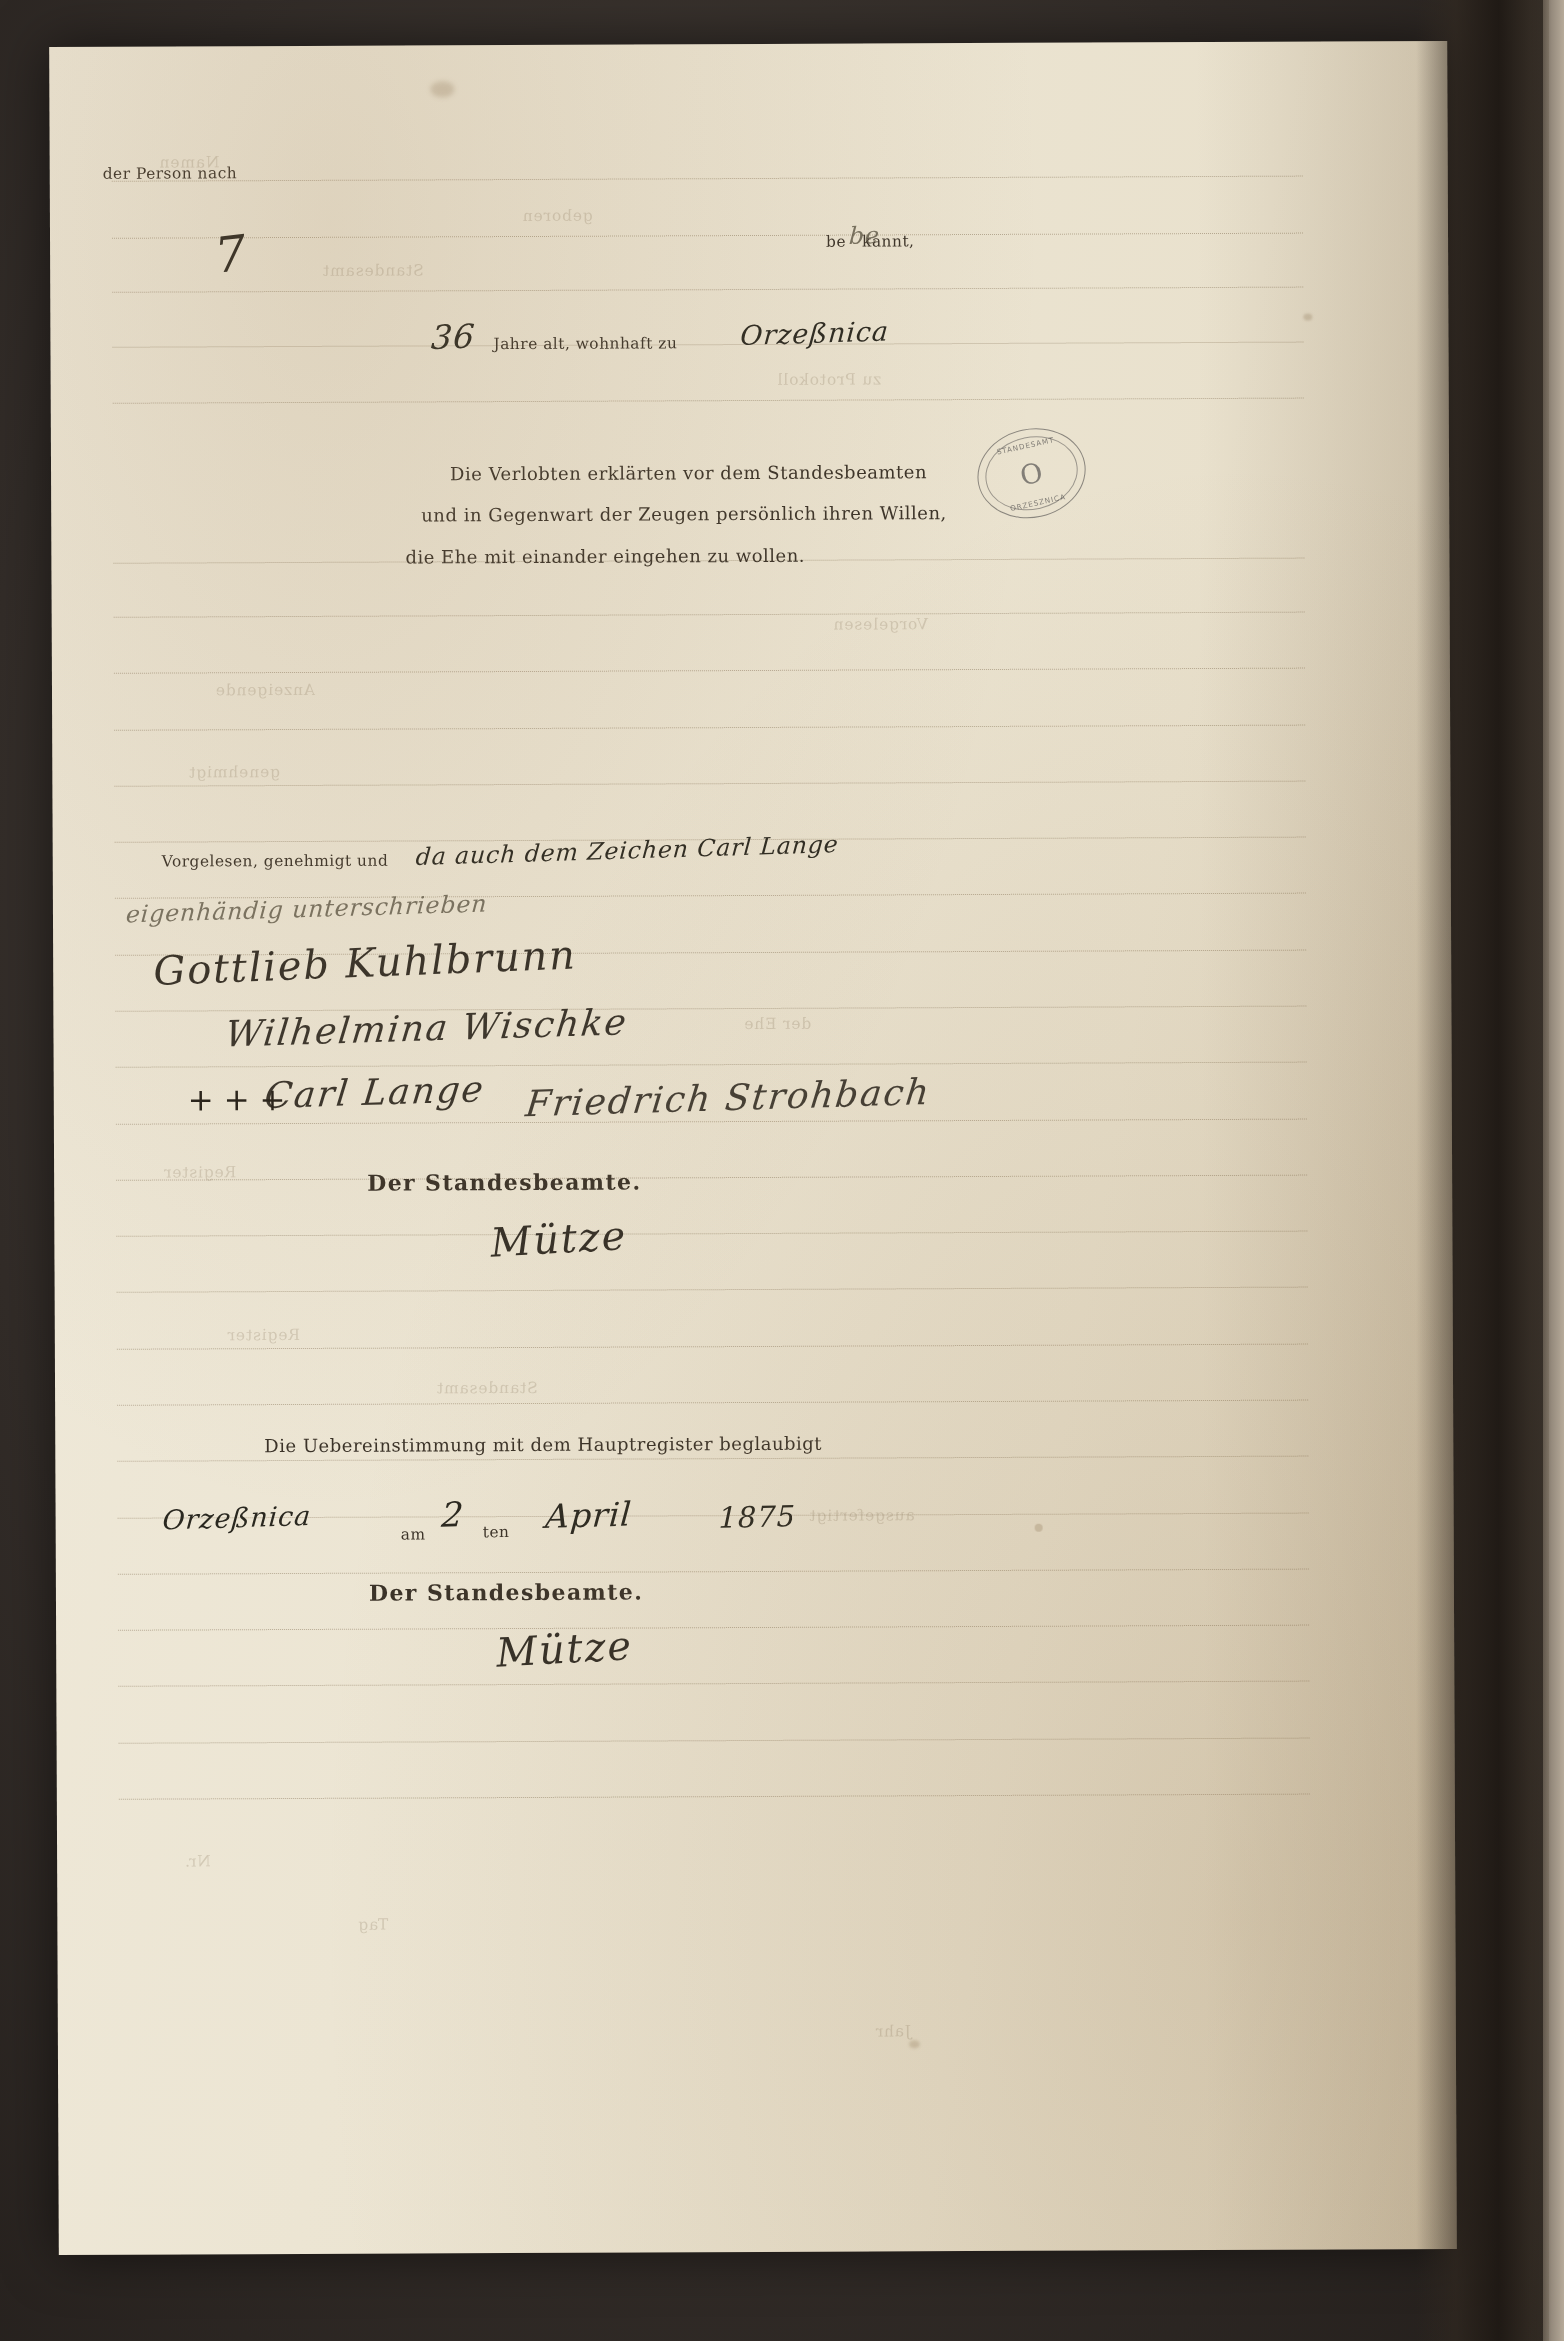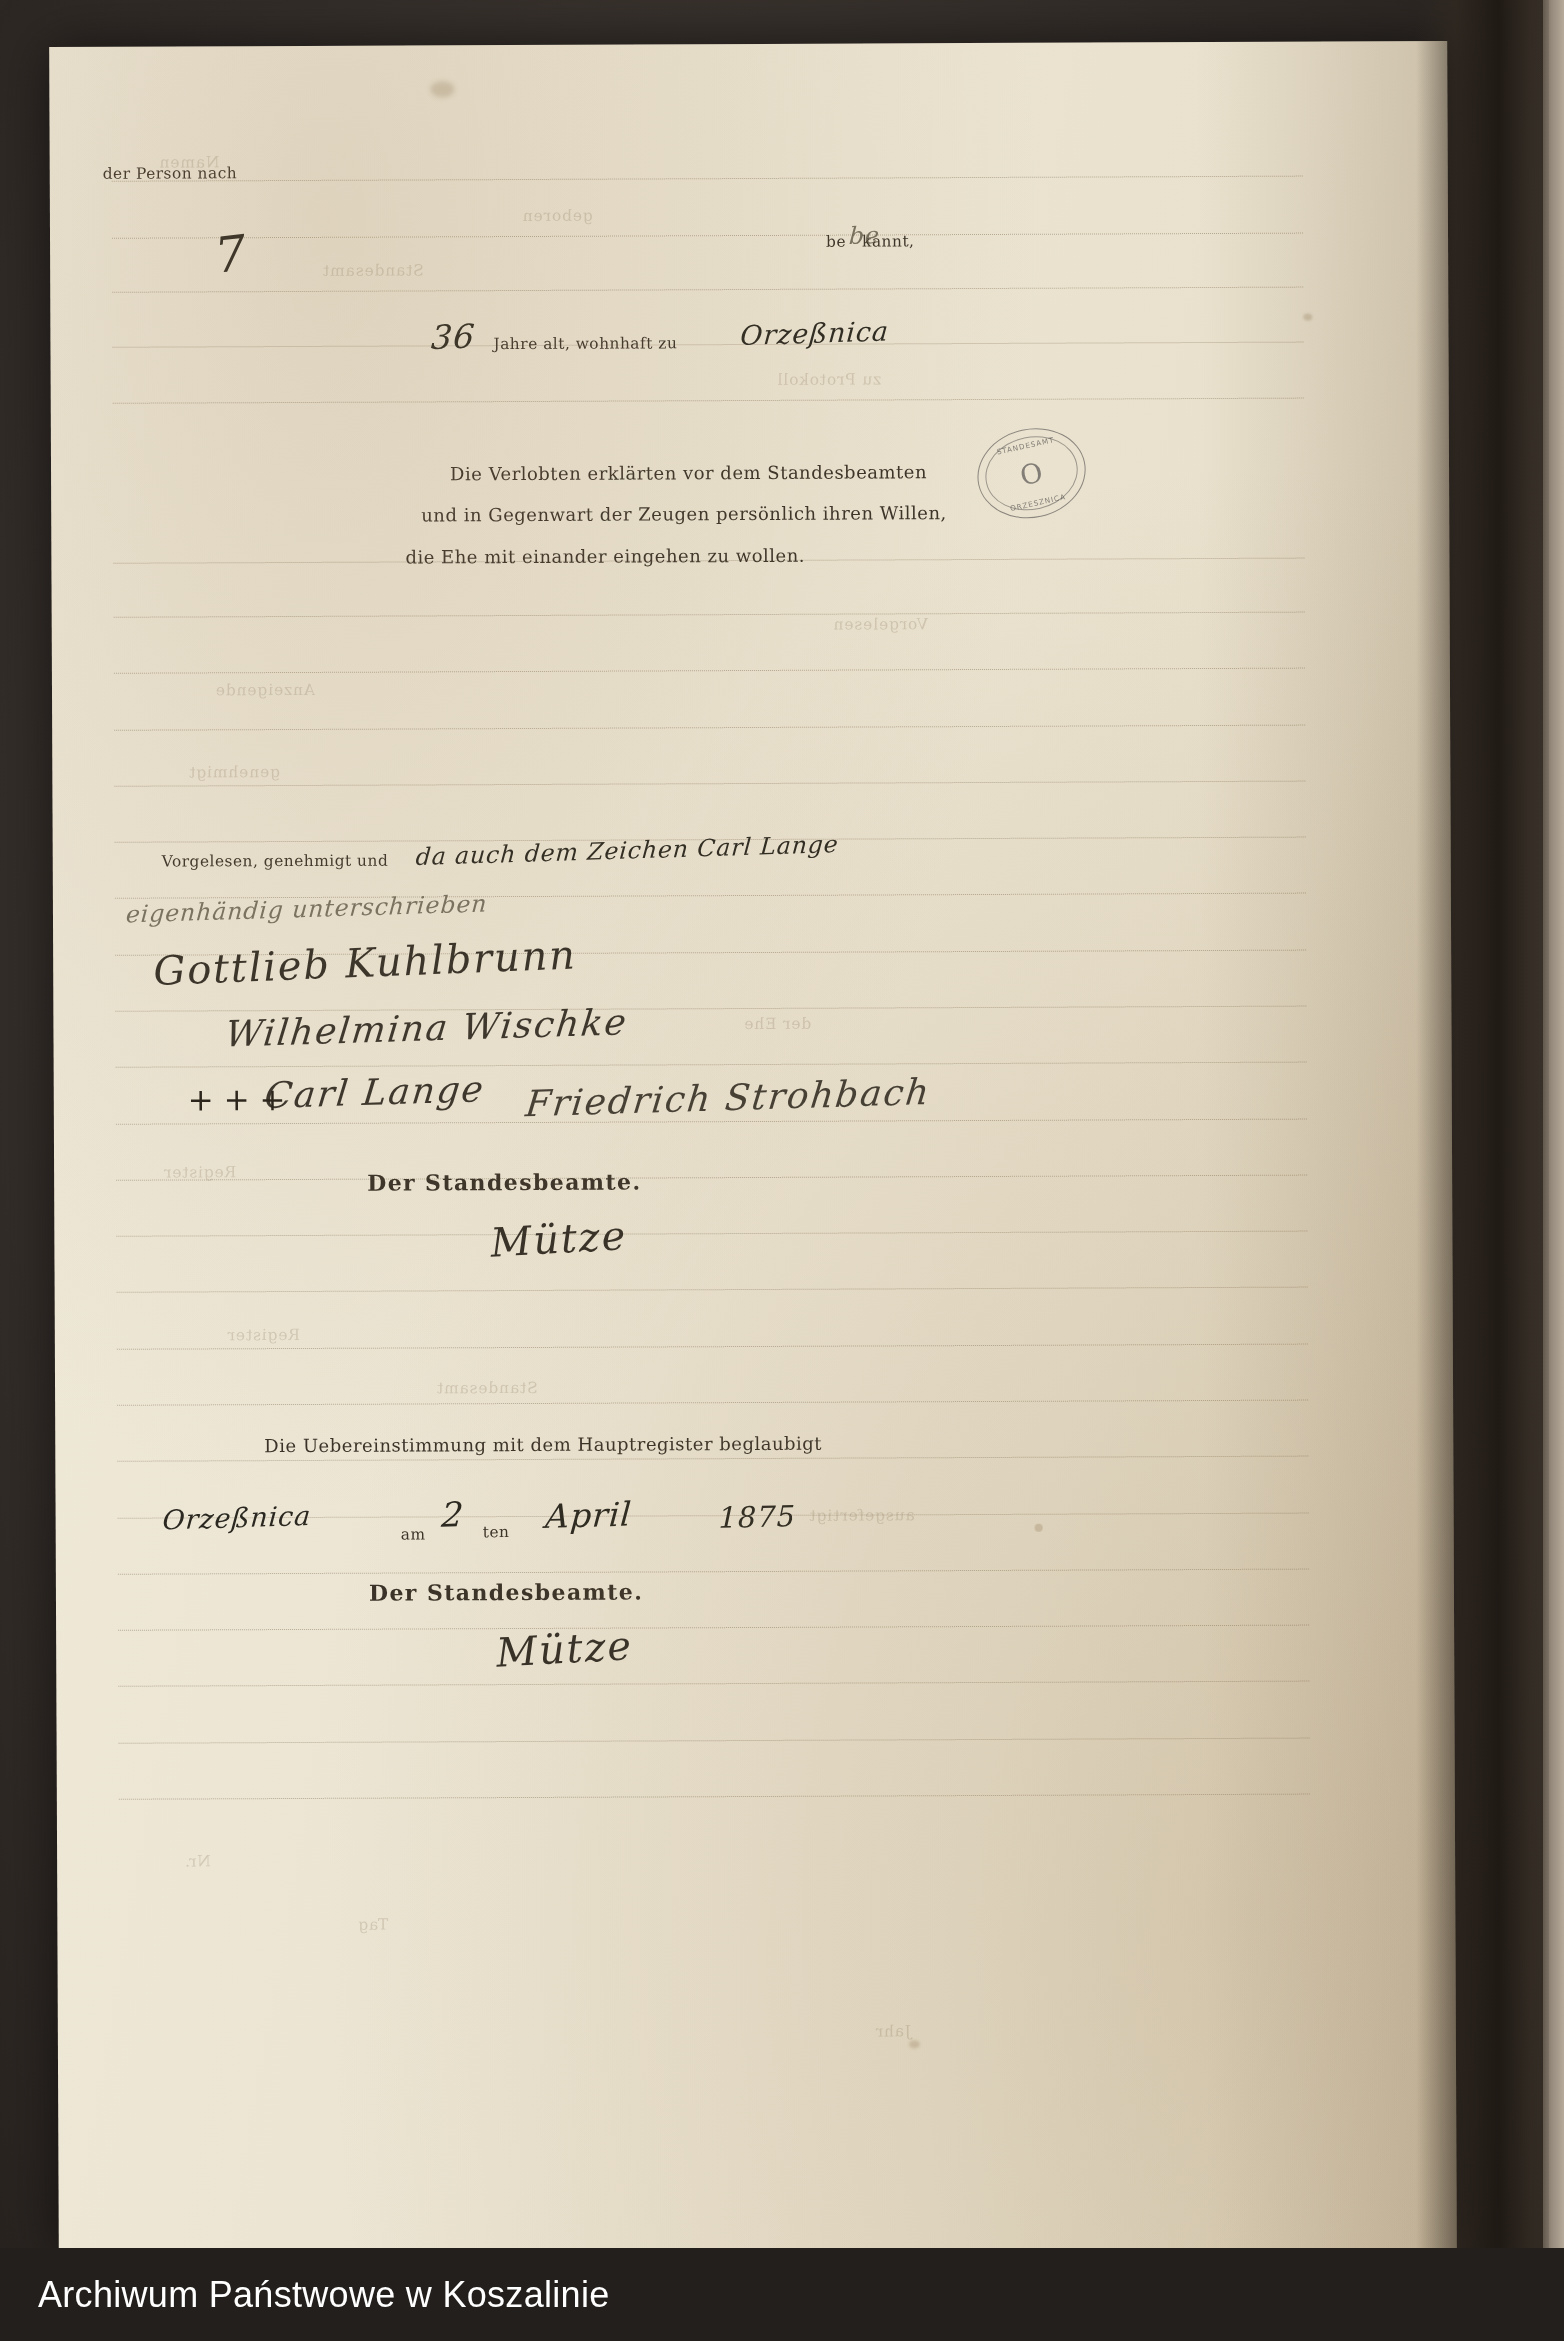--- a/index.html
+++ b/index.html
@@ -359,9 +359,6 @@
 
   <div class="gutter"></div>
 
-  <div class="watermark">
-    <span>Archiwum Państwowe w Koszalinie</span>
-  </div>
 
 </div>
 

